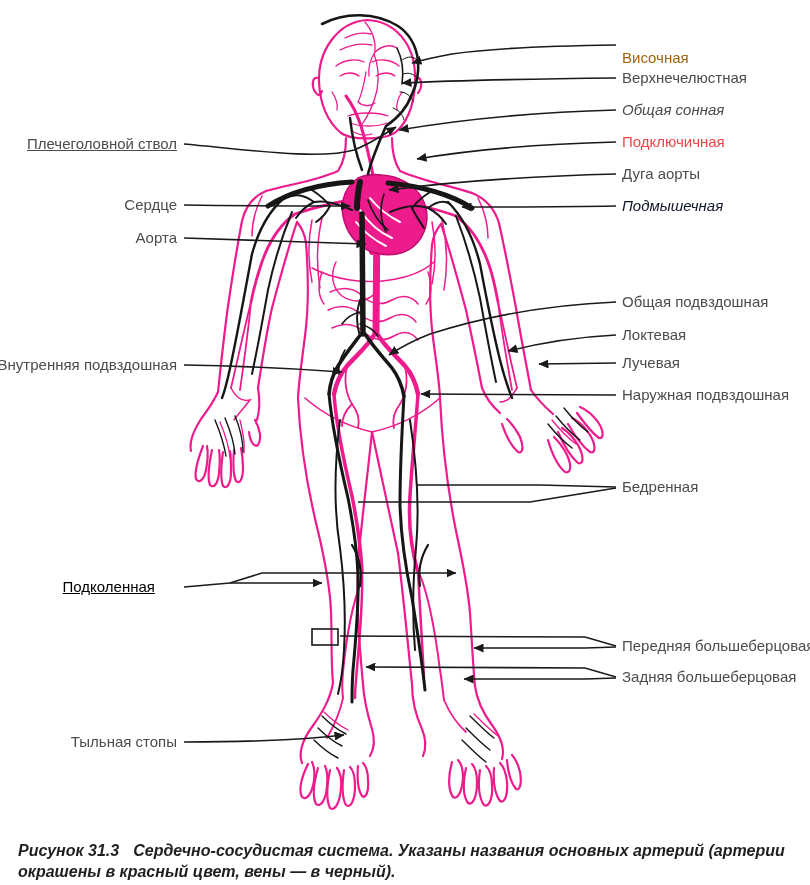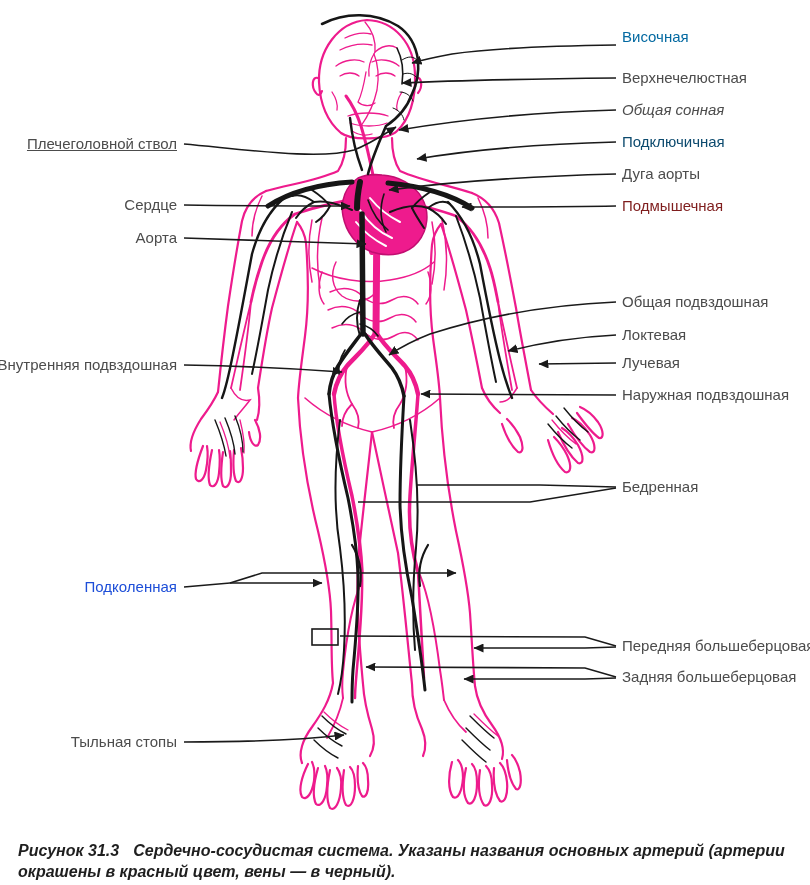--- a/index.html
+++ b/index.html
@@ -253,7 +253,7 @@
       <div class="lbl left" style="right: 633px; top: 365px; color: rgb(76, 76, 76);">Внутренняя подвздошная</div>
       <div class="lbl left" style="right: 633px; top: 587px; color: #1d4ed8;">Подколенная</div>
       <div class="lbl left" style="right: 633px; top: 742px; color: rgb(76, 76, 76);">Тыльная стопы</div>
-      <div class="lbl right" style="left: 622px; top: 37px; color: #0369a1;">Височная</div>
+      <div class="lbl right" style="left: 622px; top: 58px; color: #a16207;">Височная</div>
       <div class="lbl right" style="left: 622px; top: 78px; color: rgb(76, 76, 76);">Верхнечелюстная</div>
       <div class="lbl right" style="left: 622px; top: 110px; color: rgb(76, 76, 76); font-style: italic;">Общая сонная</div>
       <div class="lbl right" style="left: 622px; top: 142px; color: #0c4a6e;">Подключичная</div>

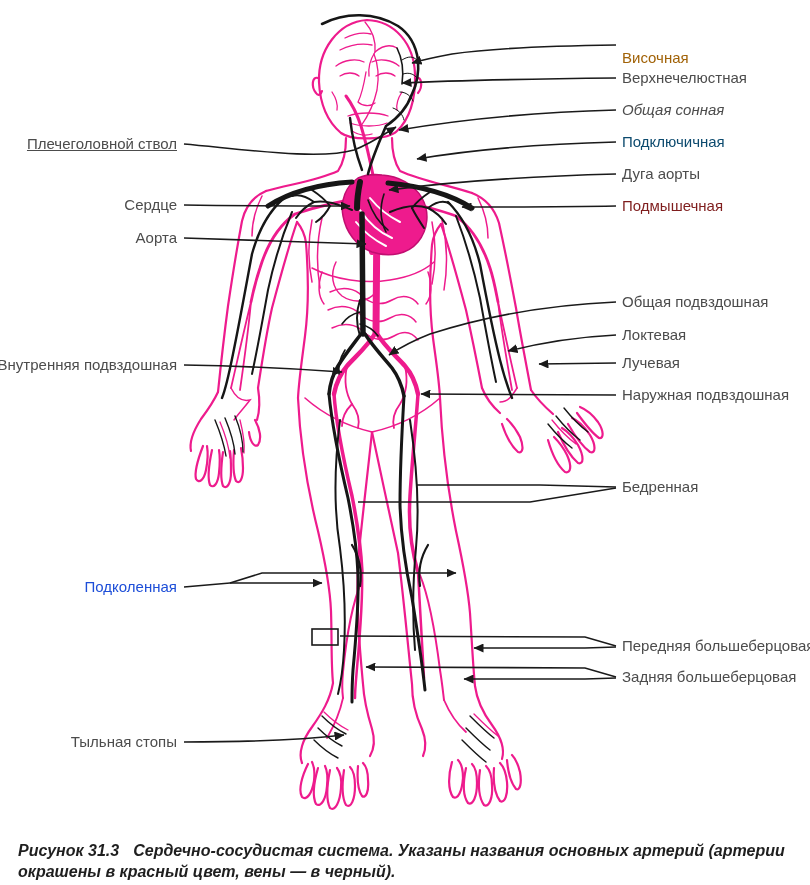--- a/index.html
+++ b/index.html
@@ -256,7 +256,7 @@
       <div class="lbl right" style="left: 622px; top: 58px; color: #a16207;">Височная</div>
       <div class="lbl right" style="left: 622px; top: 78px; color: rgb(76, 76, 76);">Верхнечелюстная</div>
       <div class="lbl right" style="left: 622px; top: 110px; color: rgb(76, 76, 76); font-style: italic;">Общая сонная</div>
-      <div class="lbl right" style="left: 622px; top: 142px; color: #0c4a6e;">Подключичная</div>
+      <div class="lbl right" style="left: 622px; top: 142px; color: #ef4444;">Подключичная</div>
       <div class="lbl right" style="left: 622px; top: 174px; color: rgb(76, 76, 76);">Дуга аорты</div>
       <div class="lbl right" style="left: 622px; top: 206px; color: #7f1d1d;">Подмышечная</div>
       <div class="lbl right" style="left: 622px; top: 302px; color: rgb(76, 76, 76);">Общая подвздошная</div>

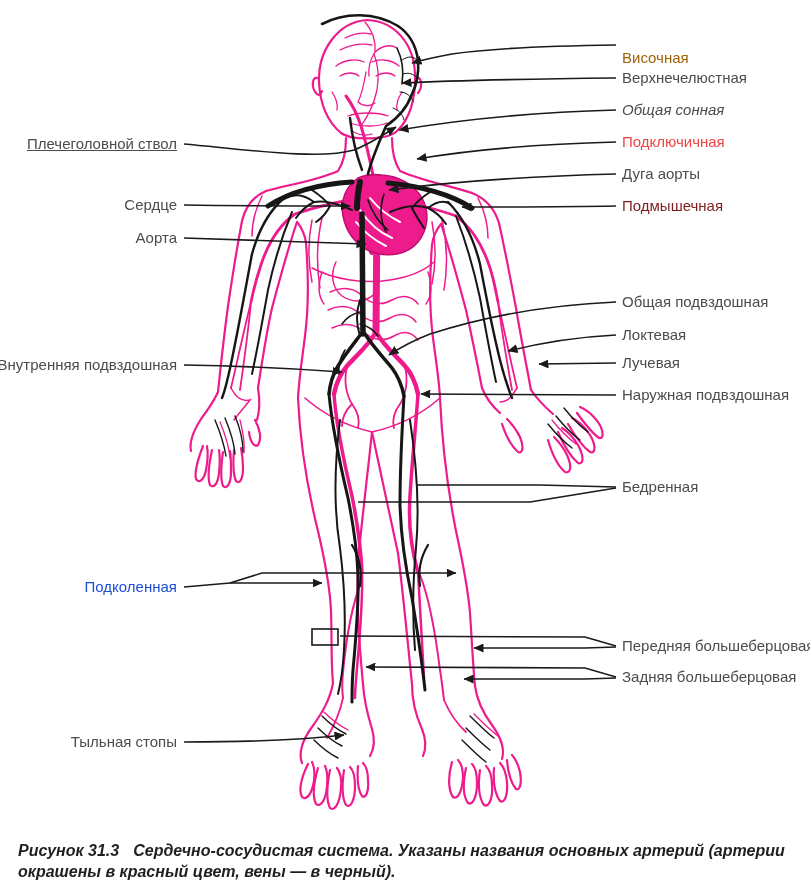--- a/index.html
+++ b/index.html
@@ -258,7 +258,7 @@
       <div class="lbl right" style="left: 622px; top: 110px; color: rgb(76, 76, 76); font-style: italic;">Общая сонная</div>
       <div class="lbl right" style="left: 622px; top: 142px; color: #ef4444;">Подключичная</div>
       <div class="lbl right" style="left: 622px; top: 174px; color: rgb(76, 76, 76);">Дуга аорты</div>
-      <div class="lbl right" style="left: 622px; top: 206px; color: #7f1d1d;">Подмышечная</div>
+      <div class="lbl right" style="left: 622px; top: 206px; color: #0f172a; font-style: italic;">Подмышечная</div>
       <div class="lbl right" style="left: 622px; top: 302px; color: rgb(76, 76, 76);">Общая подвздошная</div>
       <div class="lbl right" style="left: 622px; top: 335px; color: rgb(76, 76, 76);">Локтевая</div>
       <div class="lbl right" style="left: 622px; top: 363px; color: rgb(76, 76, 76);">Лучевая</div>

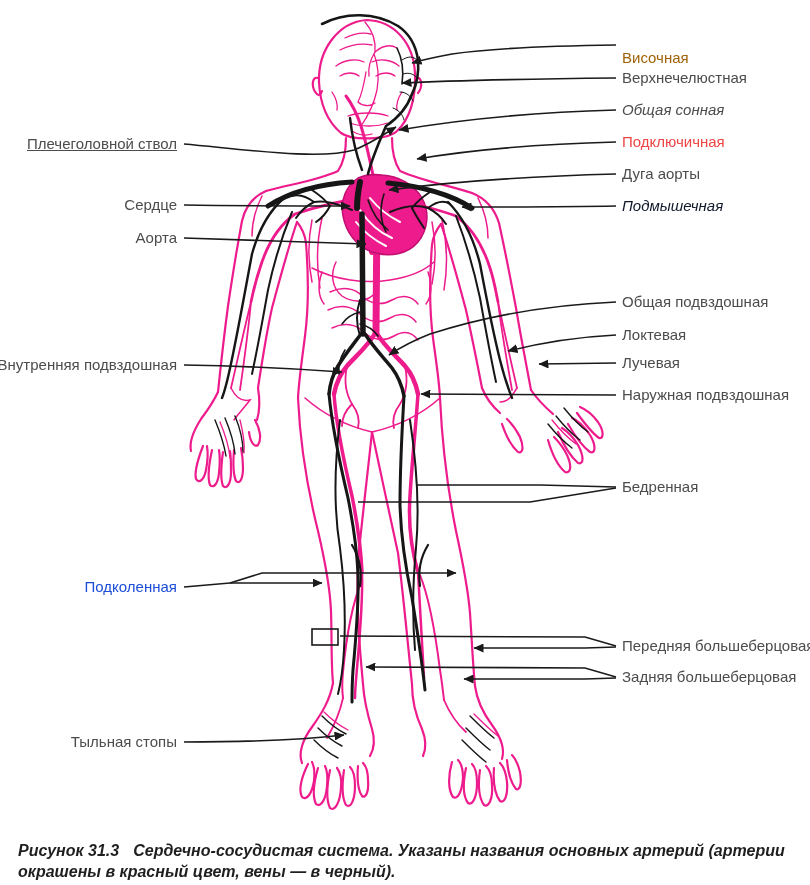--- a/index.html
+++ b/index.html
@@ -251,7 +251,7 @@
       <div class="lbl left" style="right: 633px; top: 205px; color: rgb(76, 76, 76);">Сердце</div>
       <div class="lbl left" style="right: 633px; top: 238px; color: rgb(76, 76, 76);">Аорта</div>
       <div class="lbl left" style="right: 633px; top: 365px; color: rgb(76, 76, 76);">Внутренняя подвздошная</div>
-      <div class="lbl left" style="right: 633px; top: 587px; color: #1d4ed8;">Подколенная</div>
+      <div class="lbl left" style="right: 655px; top: 587px; color: #000000; text-decoration: underline;">Подколенная</div>
       <div class="lbl left" style="right: 633px; top: 742px; color: rgb(76, 76, 76);">Тыльная стопы</div>
       <div class="lbl right" style="left: 622px; top: 58px; color: #a16207;">Височная</div>
       <div class="lbl right" style="left: 622px; top: 78px; color: rgb(76, 76, 76);">Верхнечелюстная</div>

